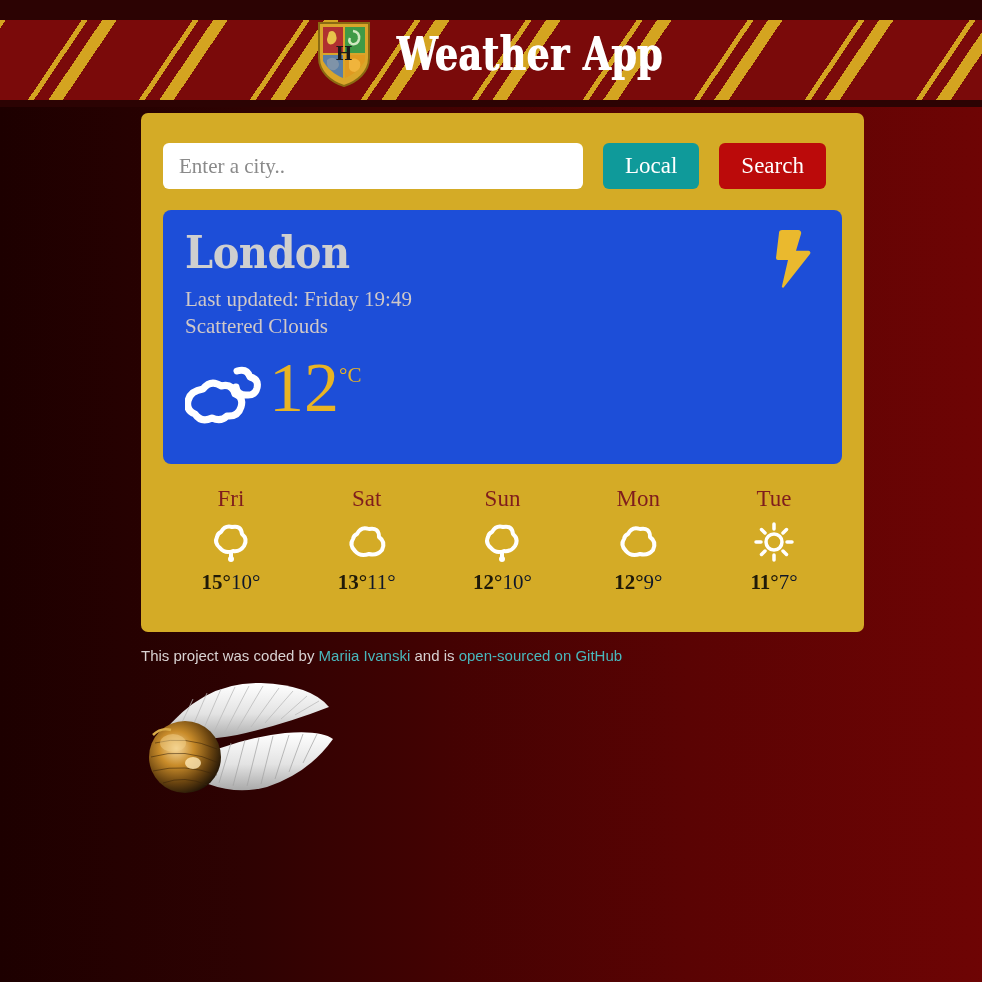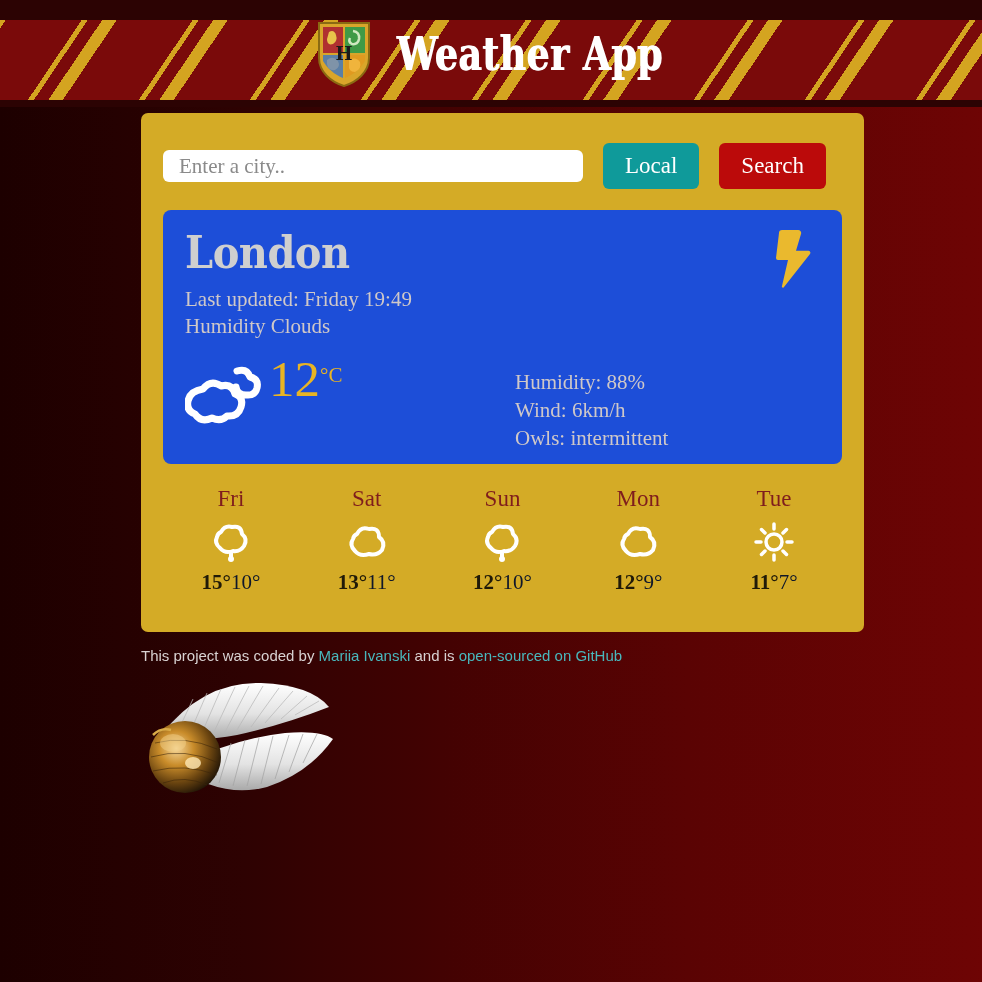--- a/index.html
+++ b/index.html
@@ -90,7 +90,7 @@
   }
   .search-input {
     flex: 0 0 420px;
-    height: 32px;
+    height: 46px;
     border: none;
     border-radius: 6px;
     background: #ffffff;

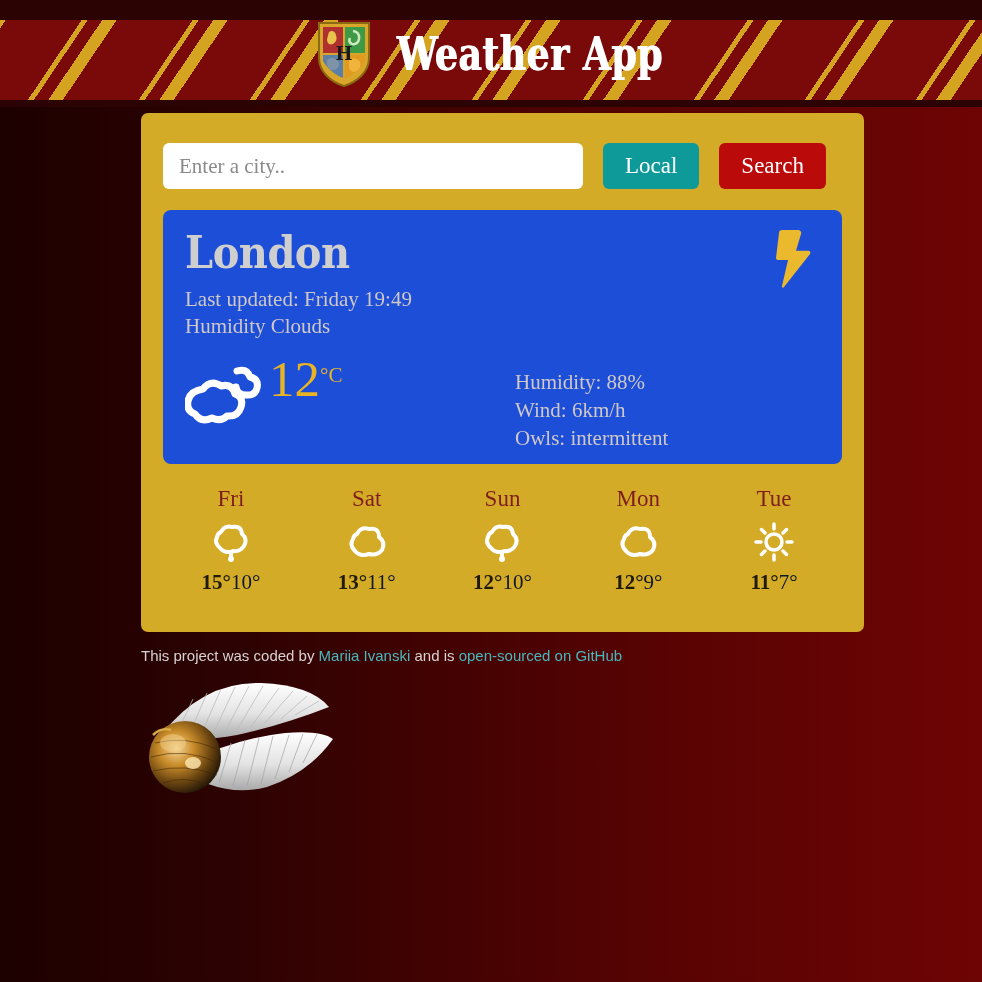--- a/index.html
+++ b/index.html
@@ -270,7 +270,7 @@
 
     <div class="meta">
       <div>Last updated: Friday 19:49</div>
-      <div>Humidity Clouds</div>
+      <div>Scattered Clouds</div>
     </div>
 
     <div class="card-bottom">

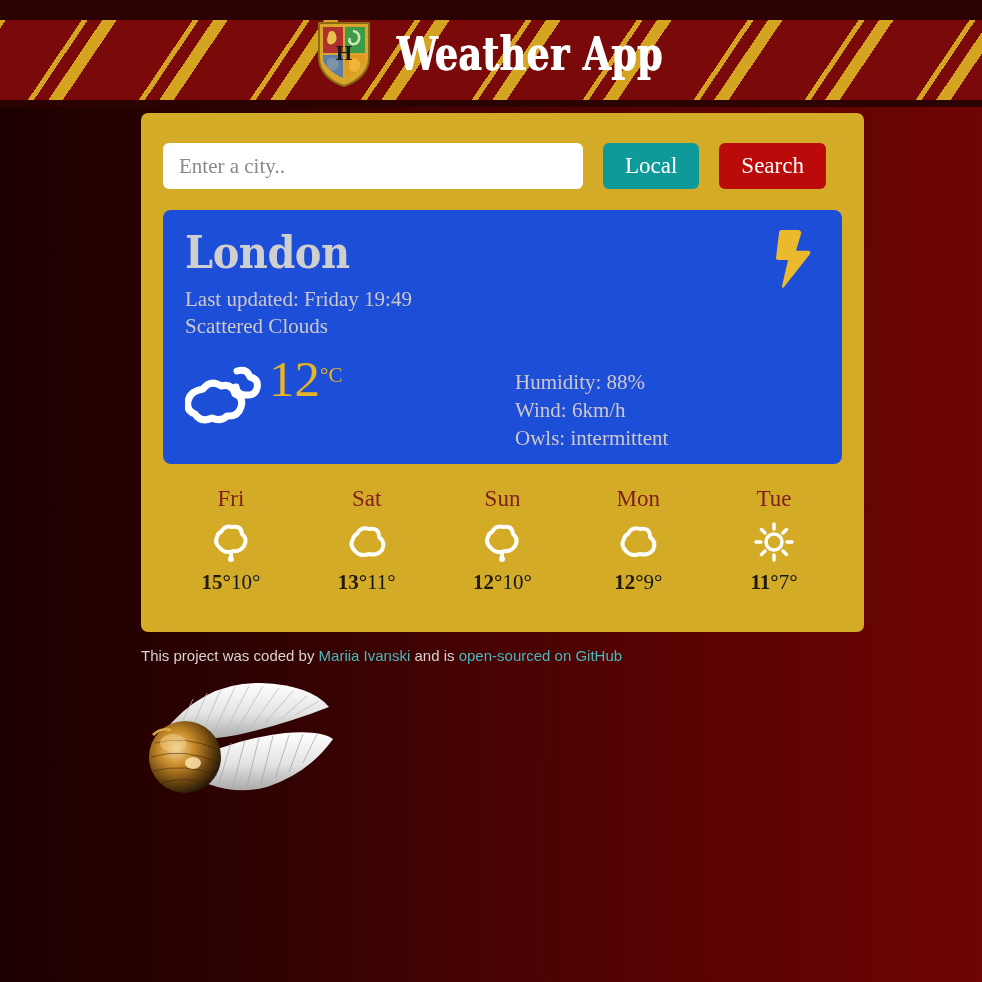--- a/index.html
+++ b/index.html
@@ -166,7 +166,7 @@
   .temp-icon { width: 80px; height: 66px; margin-top: 8px; }
   .temp-value {
     font-family: "Liberation Serif", serif;
-    font-size: 51px;
+    font-size: 70px;
     color: #e8b424;
     line-height: 0.95;
     margin-left: 4px;

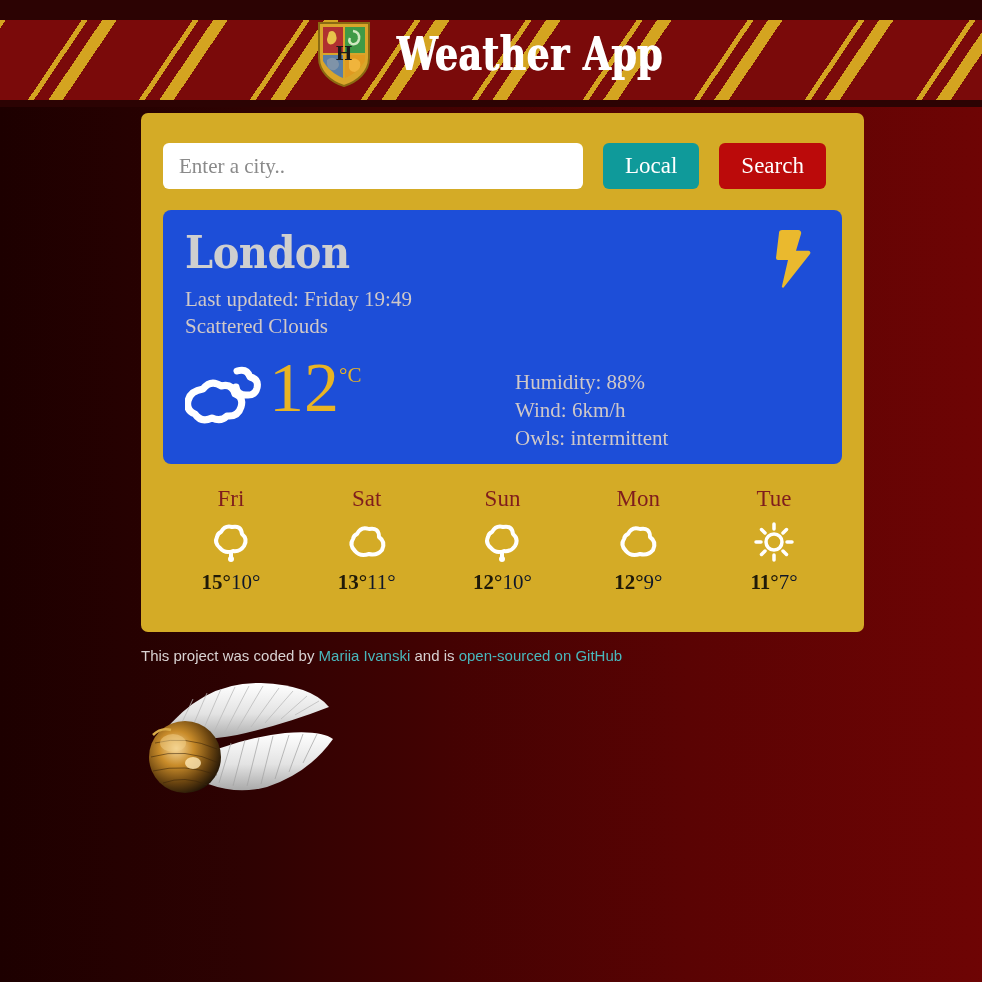--- a/index.html
+++ b/index.html
@@ -284,11 +284,6 @@
         <div class="temp-value">12</div>
         <div class="temp-unit">°C</div>
       </div>
-      <div class="details">
-        <div>Humidity: 88%</div>
-        <div>Wind: 6km/h</div>
-        <div>Owls: intermittent</div>
-      </div>
     </div>
   </div>
 

